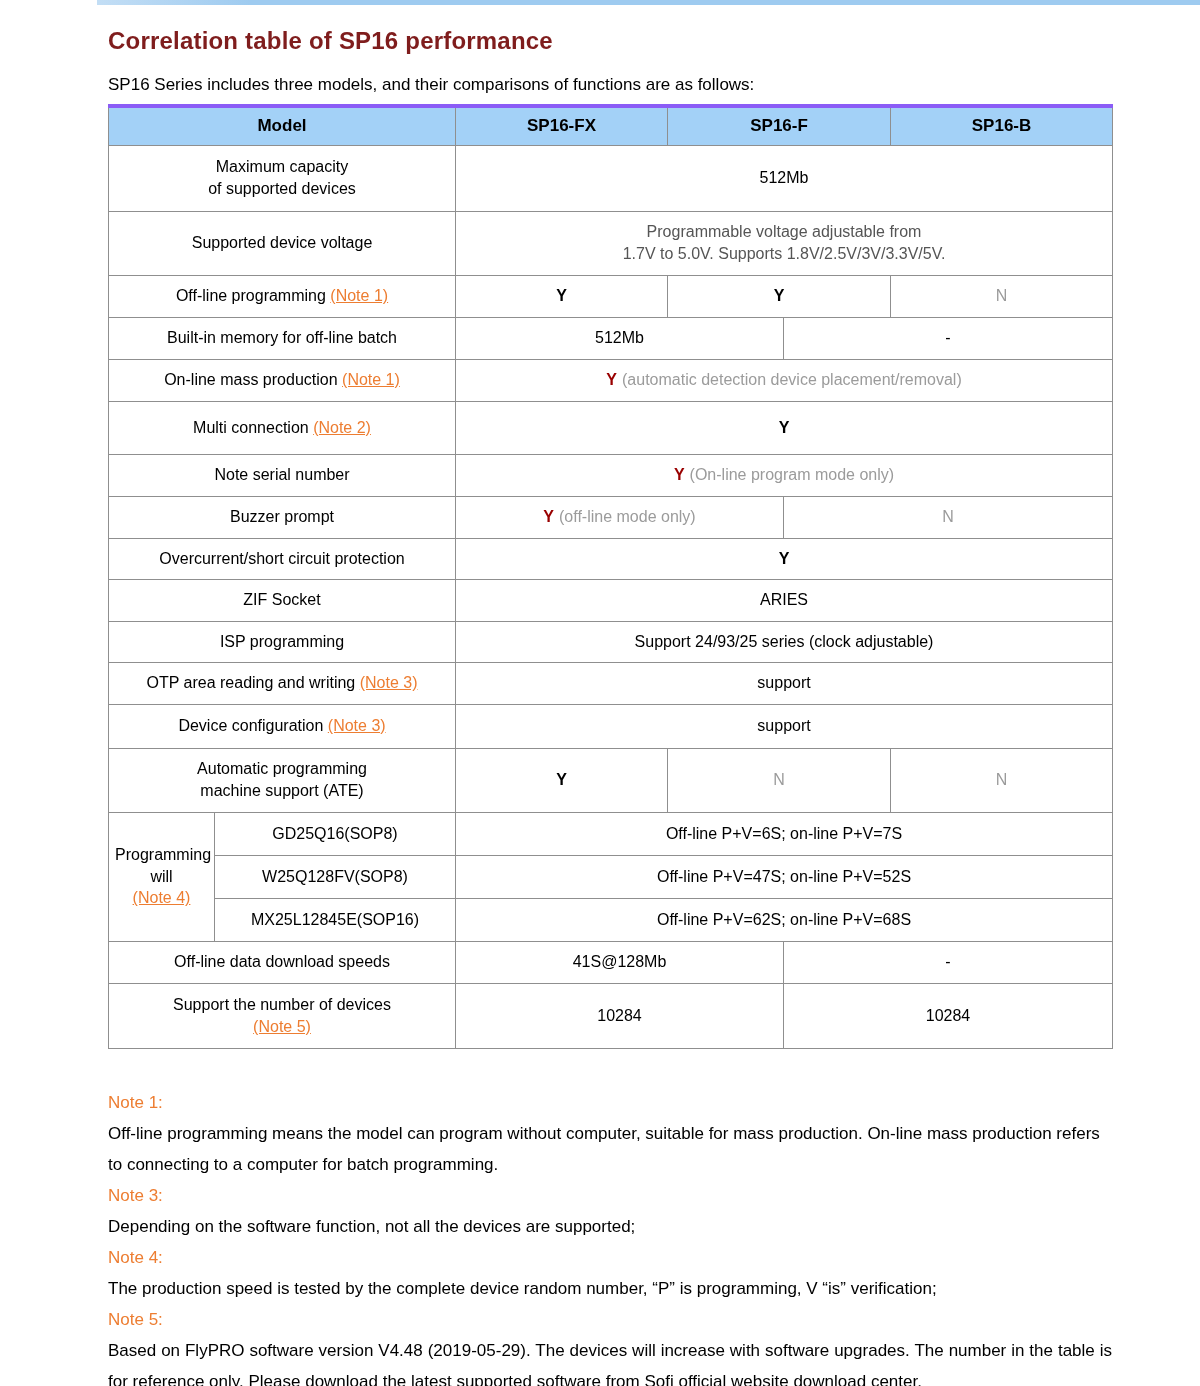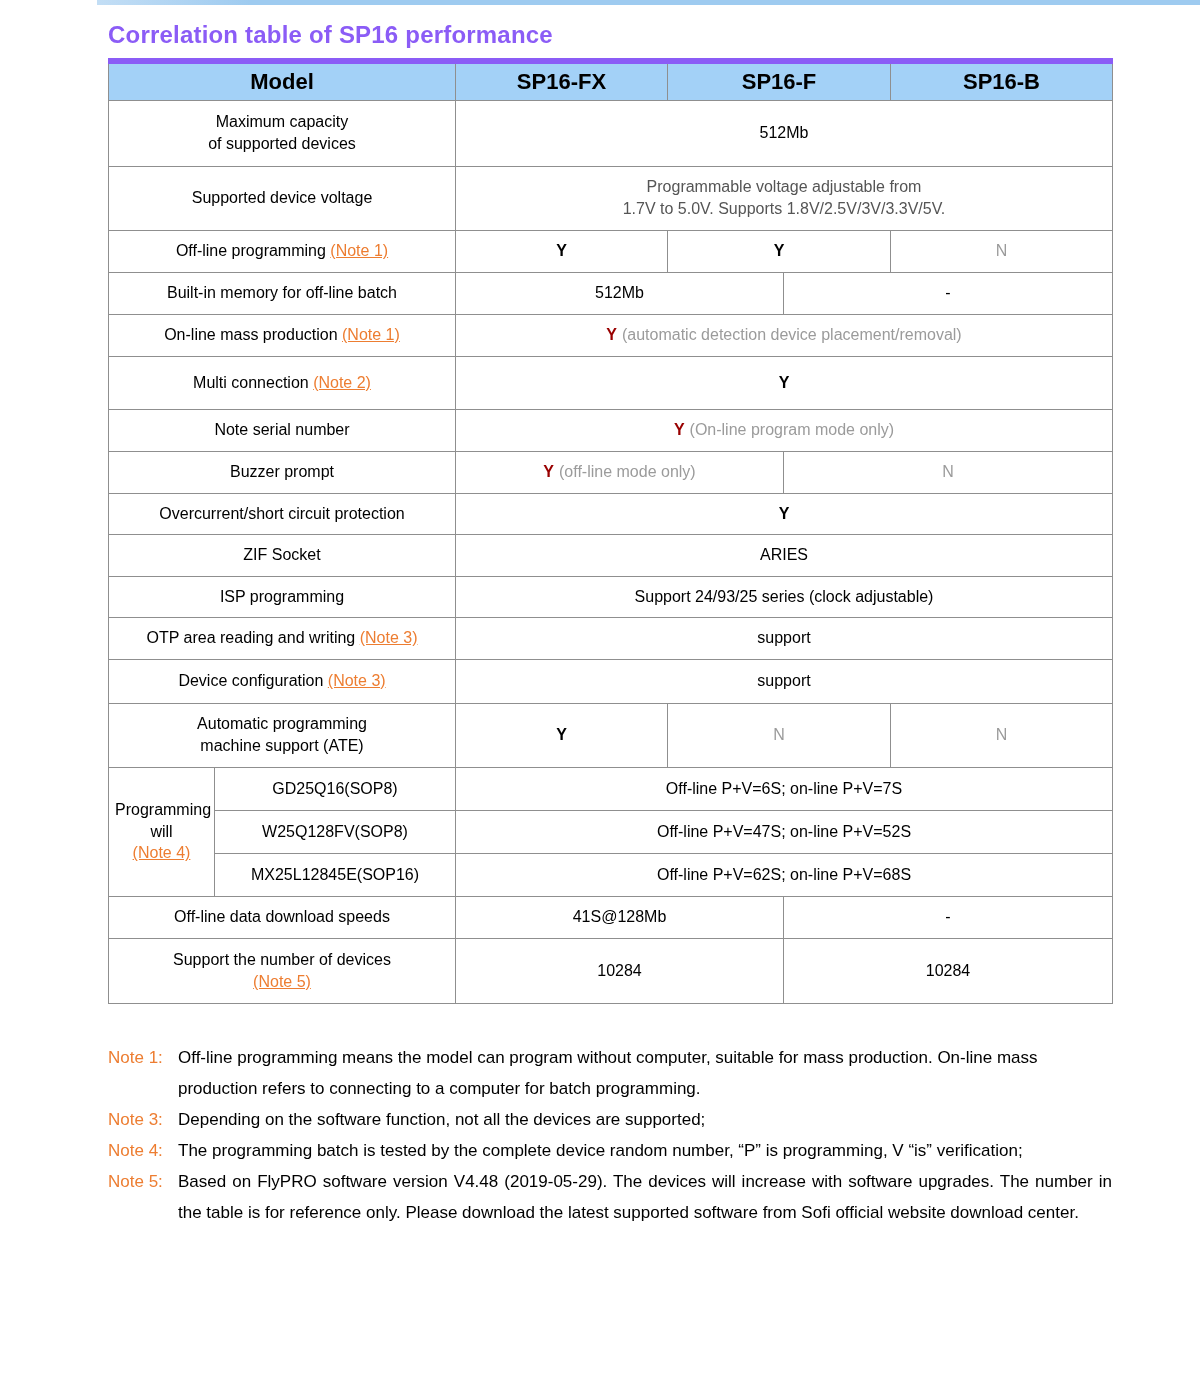--- a/index.html
+++ b/index.html
@@ -15,8 +15,8 @@
   }
   .content { padding: 16px 88px 0 108px; width: 1200px; }
   .page-title {
-    color: #8b5cf6; font-size: 24px; font-weight: bold; letter-spacing: 0.2px;
-    margin-top: 5px;
+    color: #7f1d1d; font-size: 24px; font-weight: bold; letter-spacing: 0.2px;
+    margin-top: 11px;
   }
   .subtitle { font-size: 17px; margin-top: 20px; }
   table.spec {

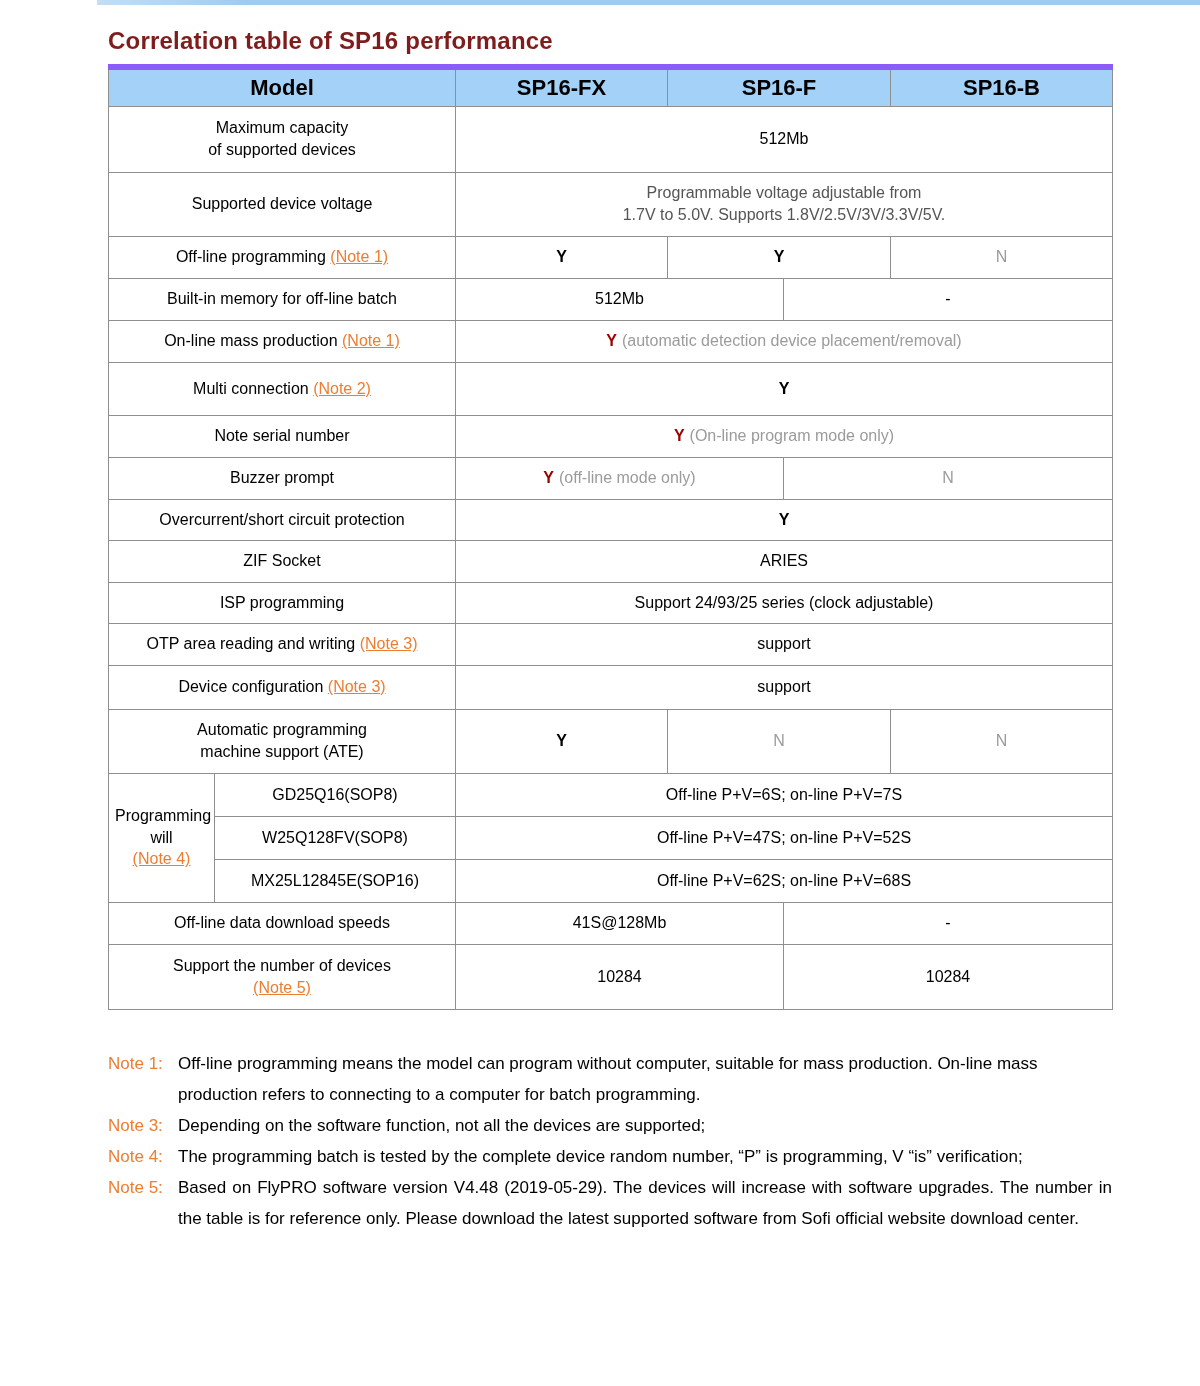--- a/index.html
+++ b/index.html
@@ -59,6 +59,7 @@
 <div class="content">
 
   <h1 class="page-title">Correlation table of SP16 performance</h1>
+  <div class="subtitle">SP16 Series includes three models, and their comparisons of functions are as follows:</div>
 
   <table class="spec">
     <colgroup>

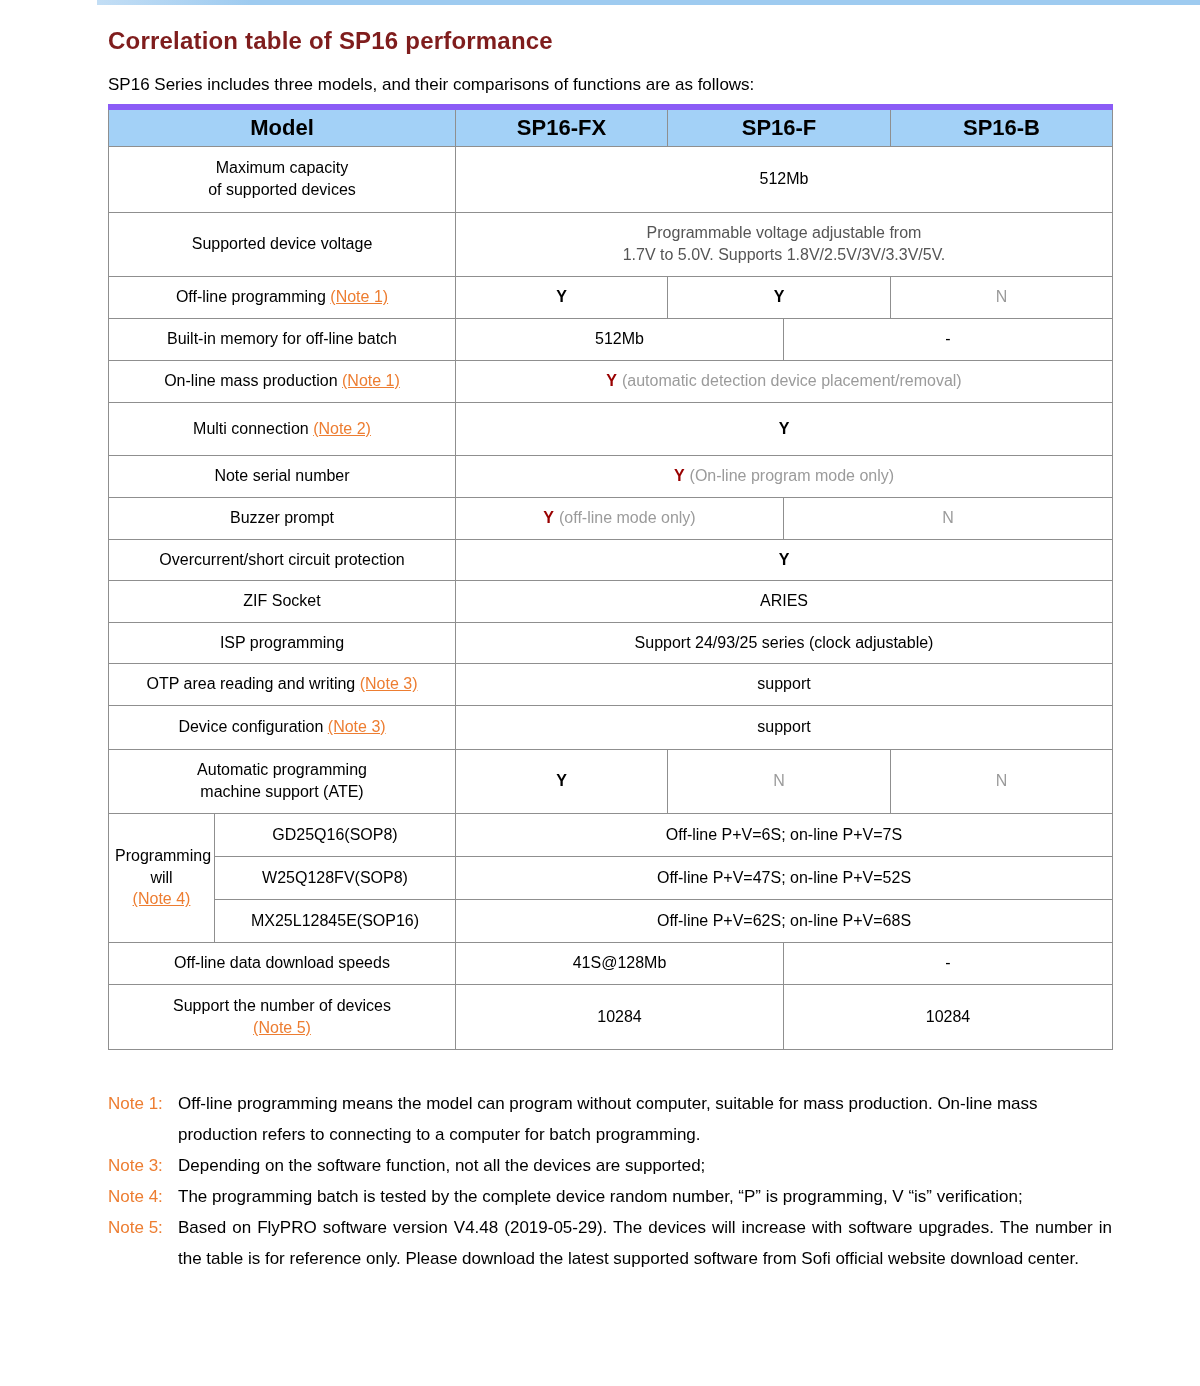--- a/index.html
+++ b/index.html
@@ -34,8 +34,8 @@
     padding: 2px 6px; font-size: 16px; line-height: 1.35;
   }
   table.spec thead th {
-    background: #a3d1f7; font-size: 22px; font-weight: bold; height: 39px;
-    border-top: 6px solid #8b5cf6; border-bottom: 1px solid #8f8f8f;
+    background: #a3d1f7; font-size: 17px; font-weight: bold; height: 39px;
+    border-top: 4px solid #8b5cf6; border-bottom: 1px solid #8f8f8f;
   }
   .val { font-size: 17px; }
   .bold { font-weight: bold; }

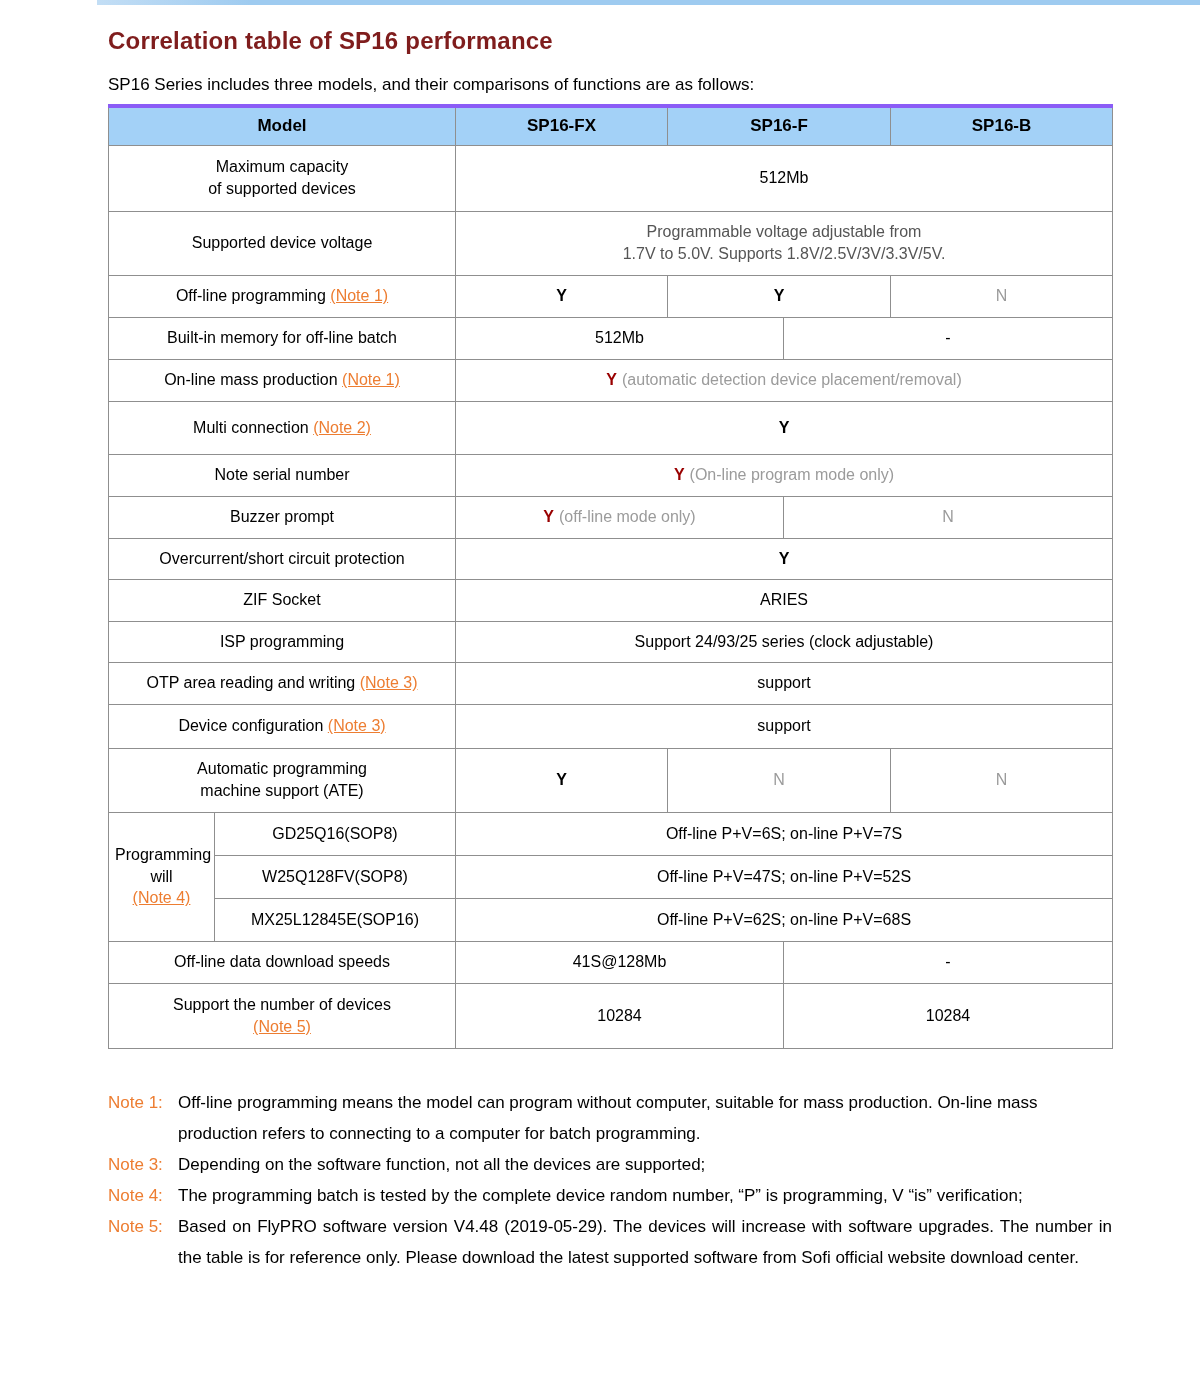--- a/index.html
+++ b/index.html
@@ -46,7 +46,7 @@
   .desc { color: #9b9b9b; margin-left: 5px; }
   .small-lbl { font-size: 14px; line-height: 1.5; }
   .notes { margin-top: 38px; font-size: 17px; line-height: 31px; }
-  .note-item { display: flex; align-items: flex-start; }
+  .note-item { display: flex; align-items: flex-start; flex-direction: column; }
   .note-label { color: #ed7d31; width: 70px; flex-shrink: 0; white-space: nowrap; }
   .note-text { flex: 1; }
   .note-text.justify { text-align: justify; }

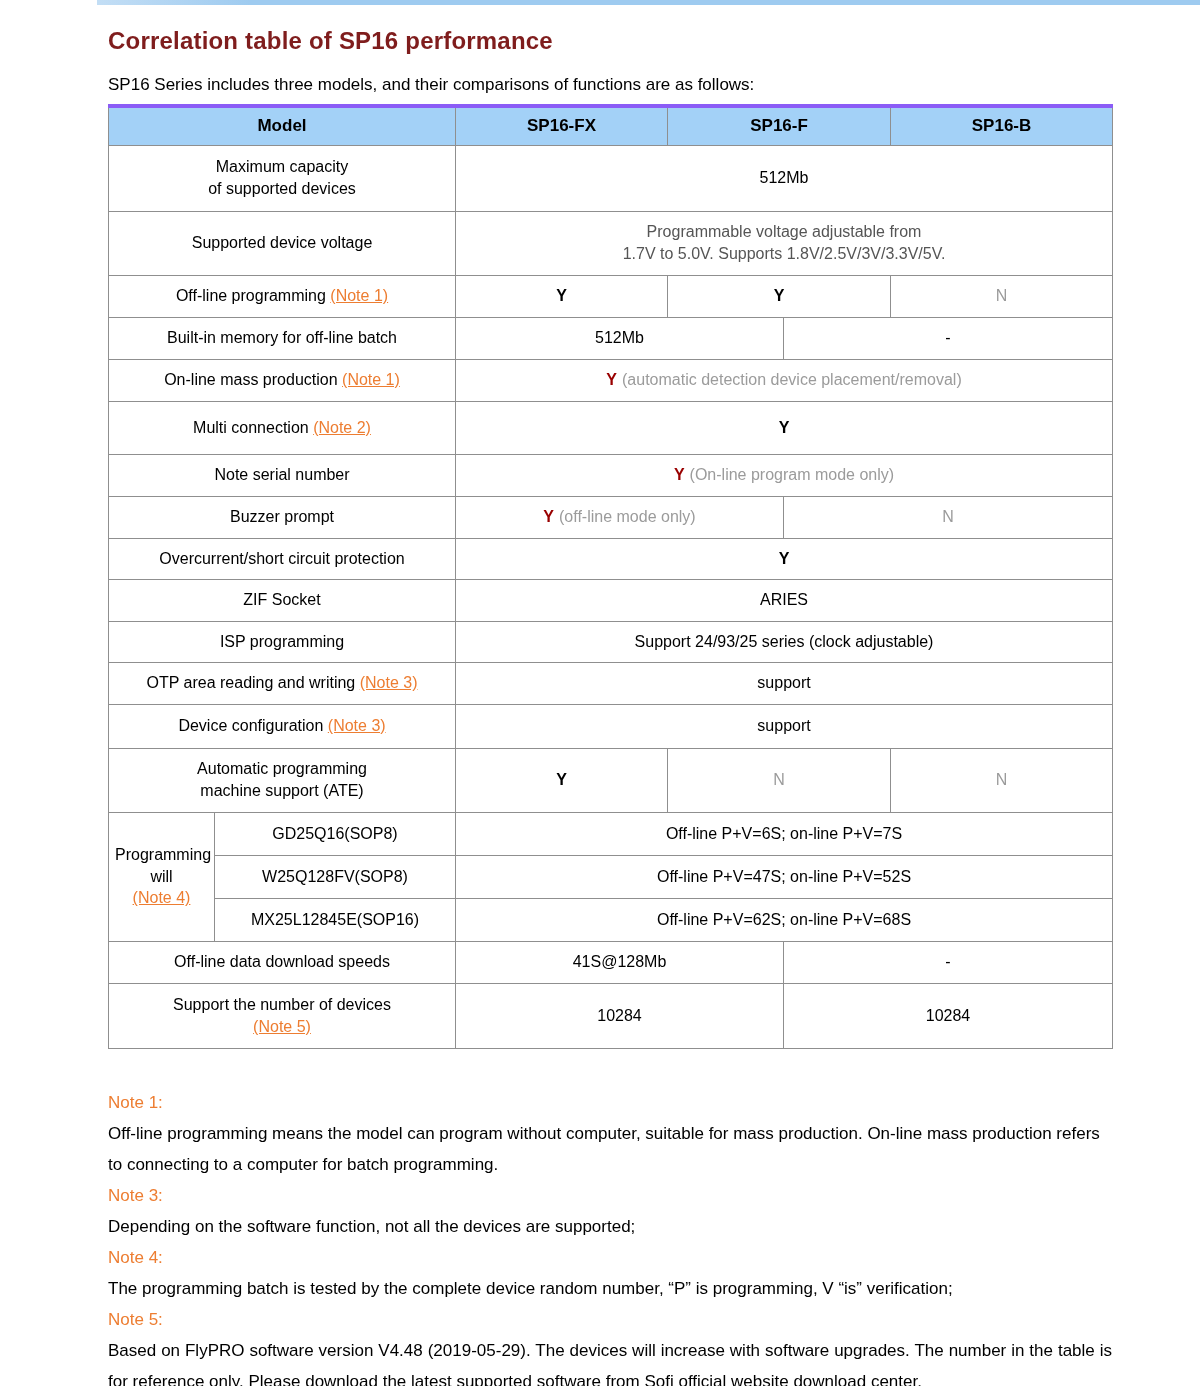--- a/index.html
+++ b/index.html
@@ -233,7 +233,7 @@
     </div>
     <div class="note-item">
       <div class="note-label">Note 4:</div>
-      <div class="note-text">The programming batch is tested by the complete device random number, “P” is programming, V “is” verification;</div>
+      <div class="note-text">The production speed is tested by the complete device random number, “P” is programming, V “is” verification;</div>
     </div>
     <div class="note-item">
       <div class="note-label">Note 5:</div>

